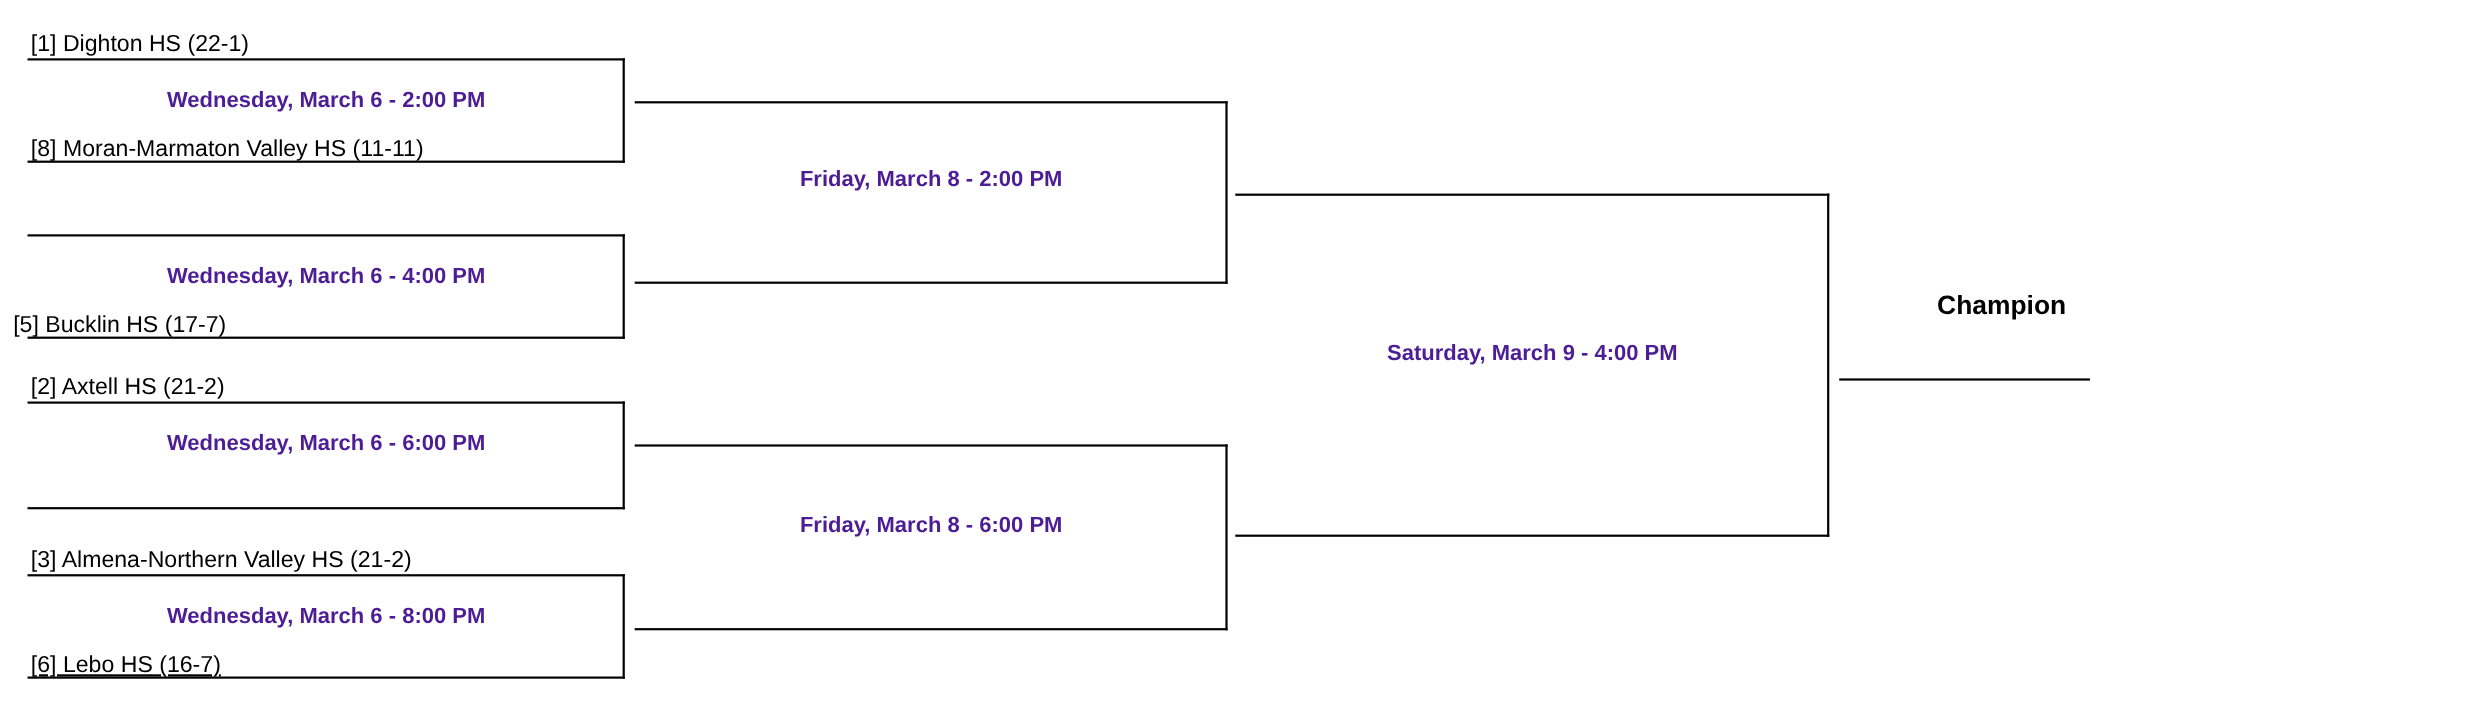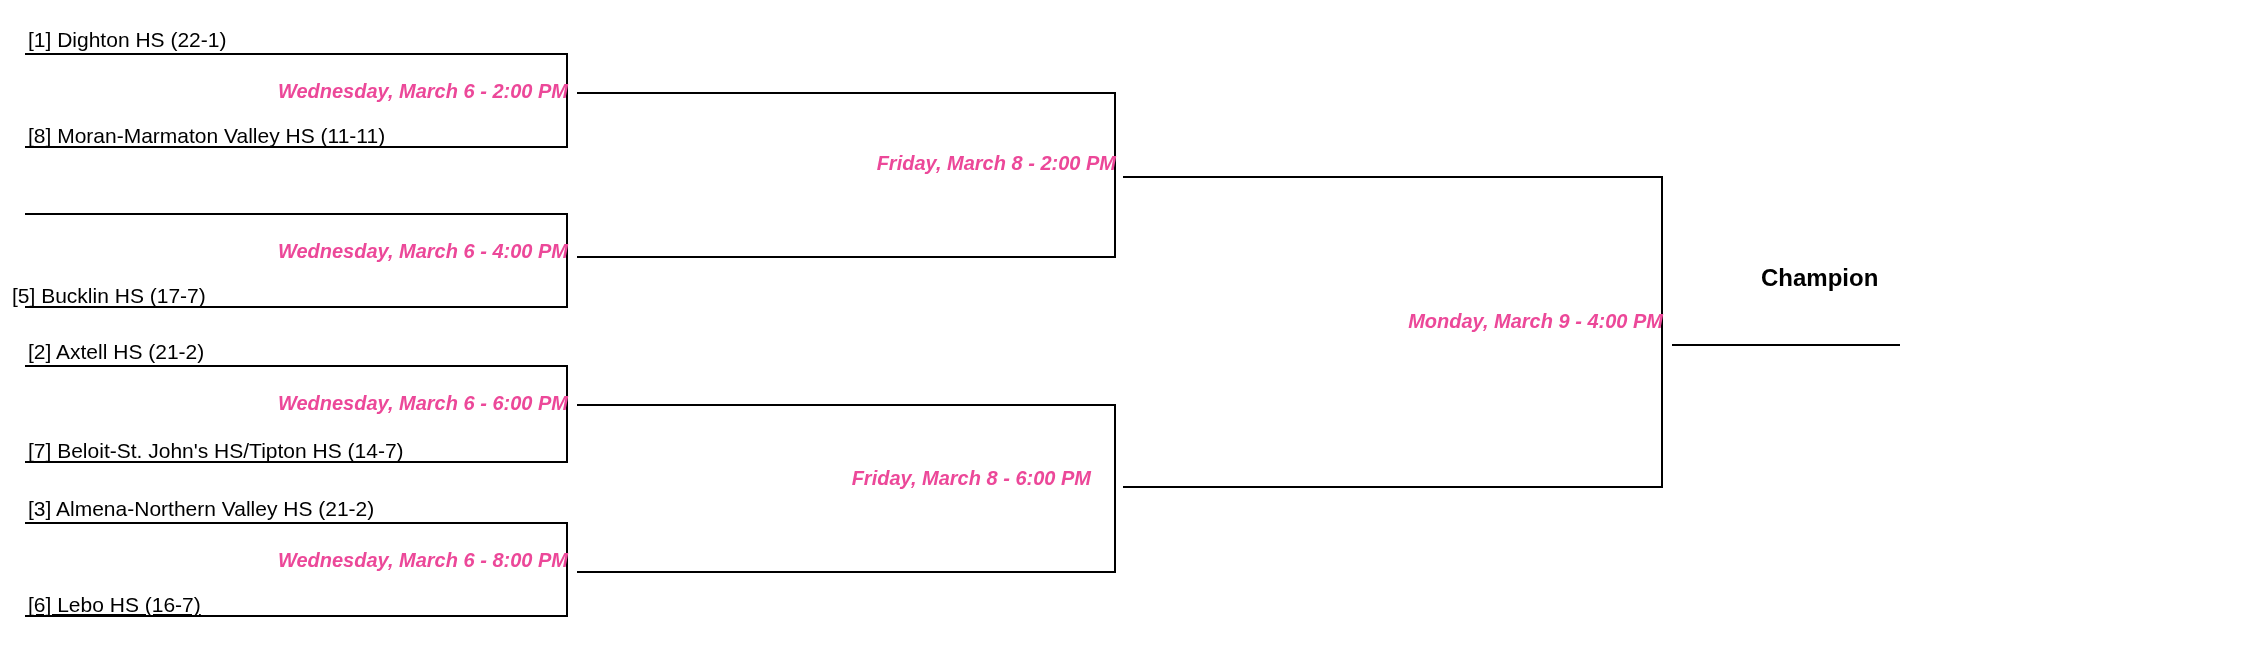--- a/index.html
+++ b/index.html
@@ -27,10 +27,9 @@
     font-size: 20px;
     line-height: 24px;
     font-weight: bold;
-    font-style: italic;
-    text-align: right;
+    text-align: center;
     white-space: nowrap;
-    color: #ec4899;
+    color: #4c1d95;
   }
 
   

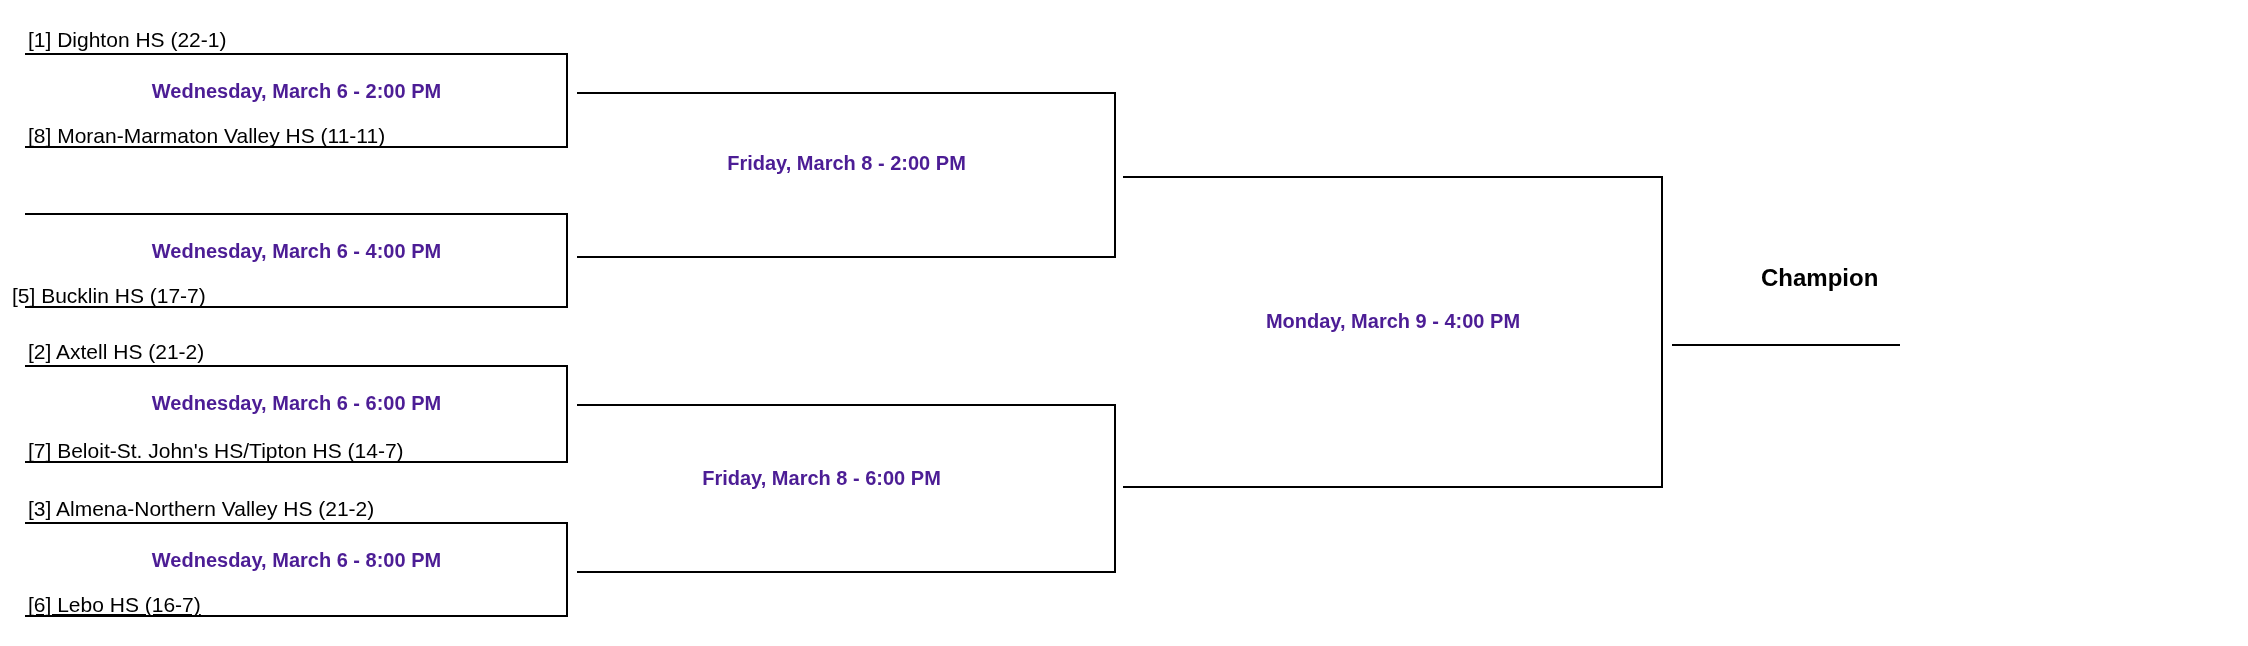--- a/index.html
+++ b/index.html
@@ -114,7 +114,7 @@
   <div class="abs sched s2-sched">Friday, March 8 - 6:00 PM</div>
 
   <div class="abs gbox f-box"></div>
-  <div class="abs sched f-sched">Monday, March 9 - 4:00 PM</div>
+  <div class="abs sched f-sched">Saturday, March 9 - 4:00 PM</div>
 
   <div class="abs champ-label">Champion</div>
   <div class="abs champ-line"></div>

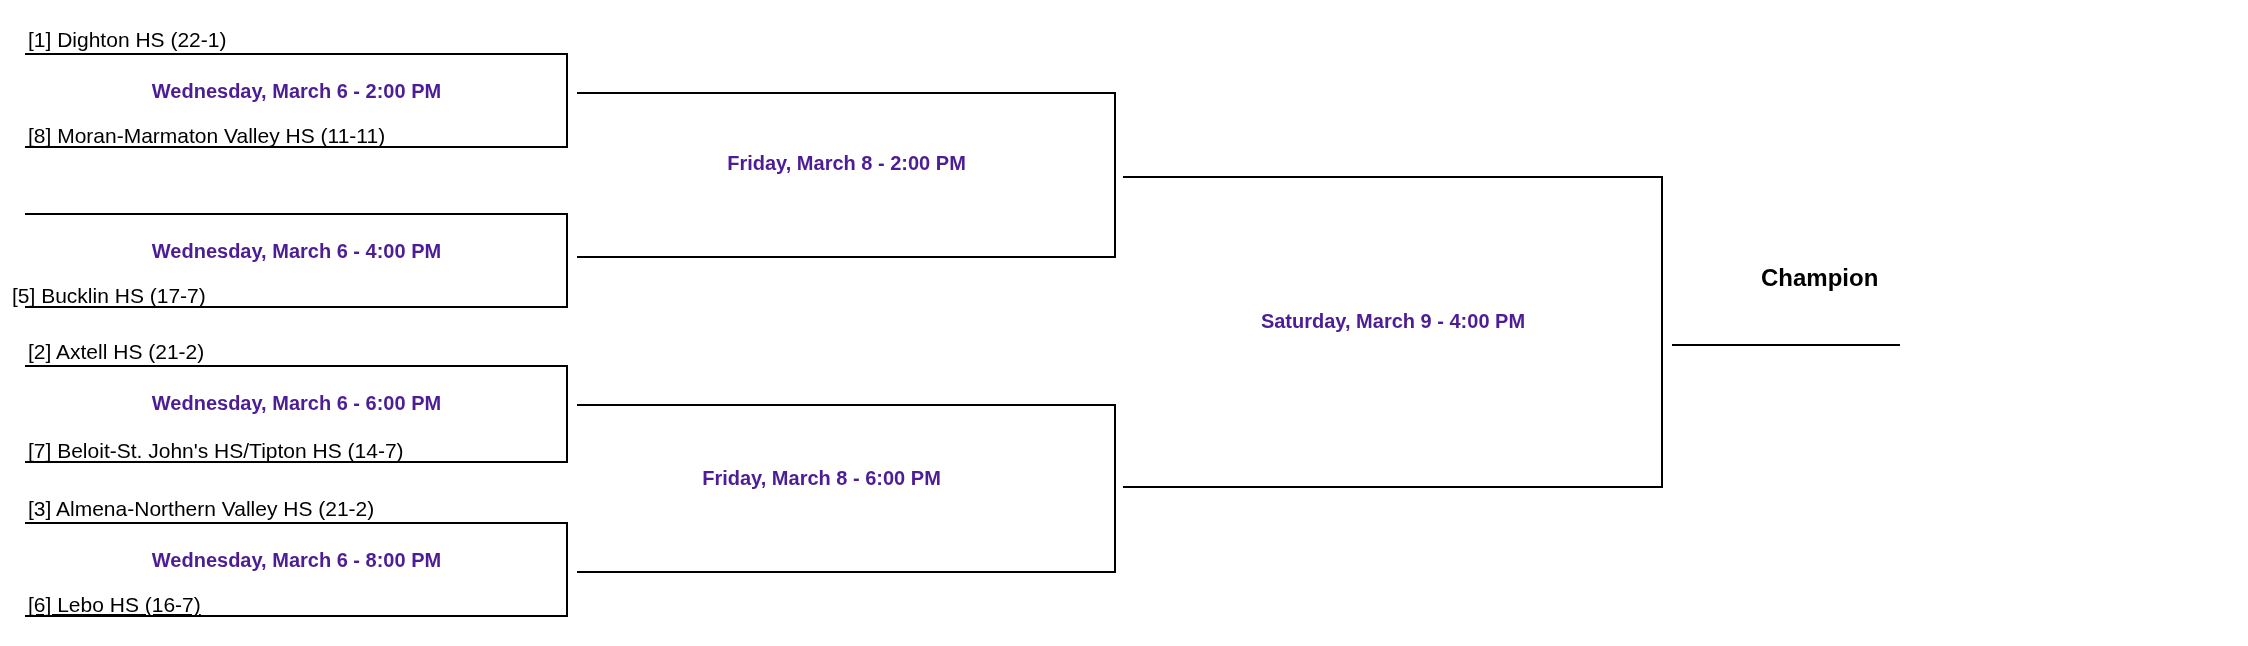--- a/index.html
+++ b/index.html
@@ -100,7 +100,6 @@
   <div class="abs team g3-top">[2] Axtell HS (21-2)</div>
   <div class="abs gbox g3-box"></div>
   <div class="abs sched g3-sched">Wednesday, March 6 - 6:00 PM</div>
-  <div class="abs team g3-bot">[7] Beloit-St. John's HS/Tipton HS (14-7)</div>
 
   <div class="abs team g4-top">[3] Almena-Northern Valley HS (21-2)</div>
   <div class="abs gbox g4-box"></div>

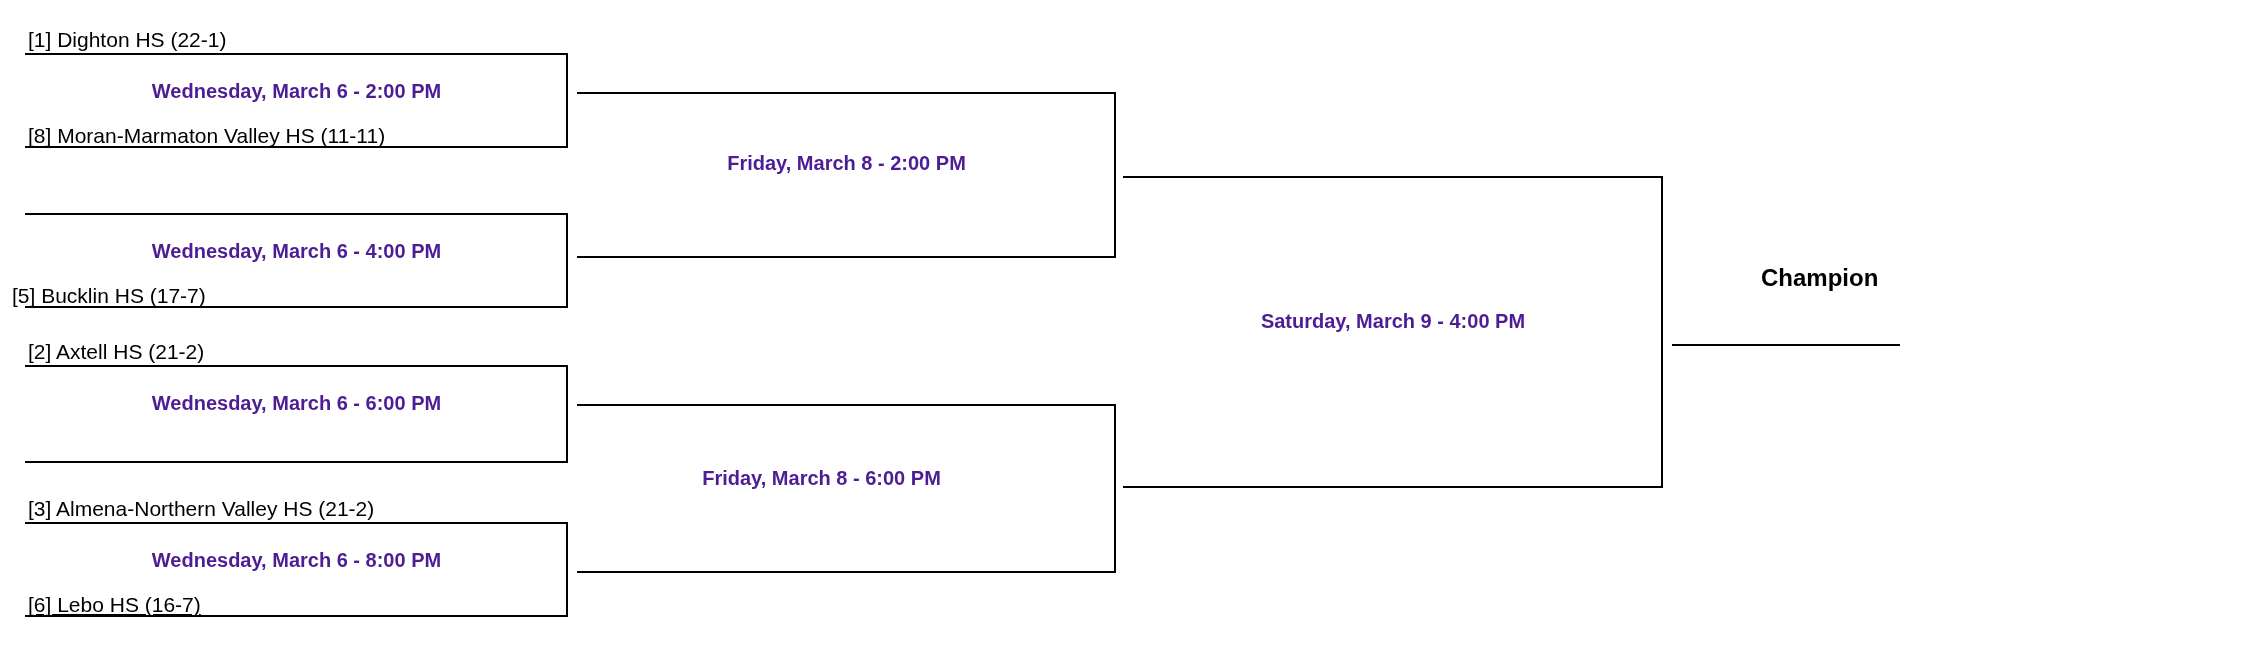--- a/index.html
+++ b/index.html
@@ -65,7 +65,7 @@
   .s1-box   { left: 577px; top: 92px;  width: 539px; height: 166px; }
   .s1-sched { left: 577px; top: 151px; width: 539px; }
   .s2-box   { left: 577px; top: 404px; width: 539px; height: 169px; }
-  .s2-sched { left: 552px; top: 466px; width: 539px; }
+  .s2-sched { left: 577px; top: 466px; width: 539px; }
 
   
   .f-box    { left: 1123px; top: 176px; width: 540px; height: 312px; }

